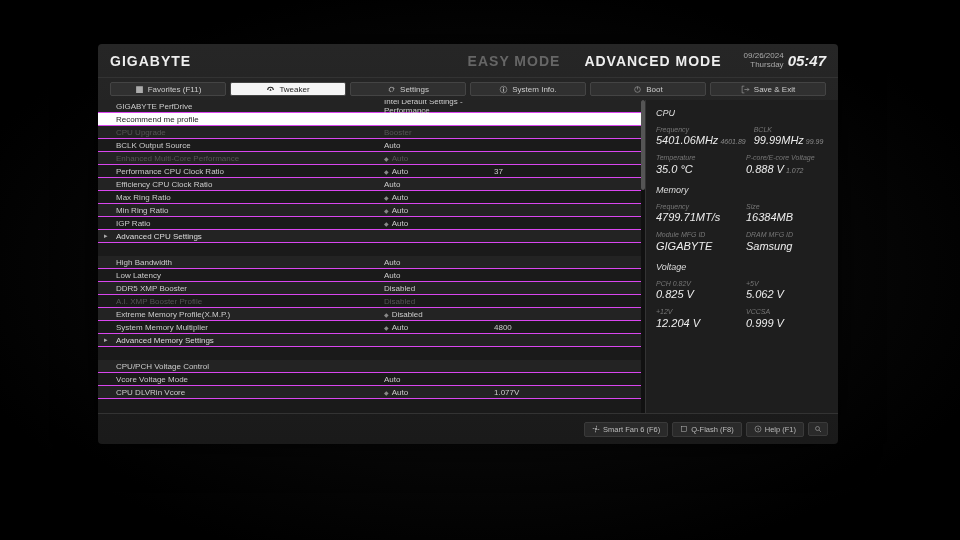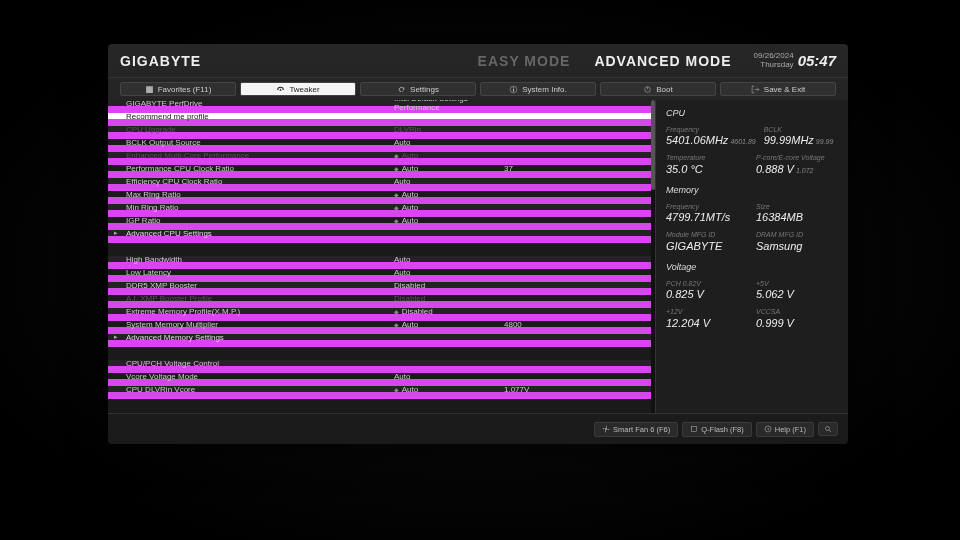--- a/index.html
+++ b/index.html
@@ -19,7 +19,7 @@
   }
   .panel {
     position: absolute;
-    left: 108px; top: 44px;
+    left: 98px; top: 44px;
     width: 740px; height: 400px;
     background: linear-gradient(to bottom, #262626 0%, #1a1a1a 100%);
     border-radius: 4px;

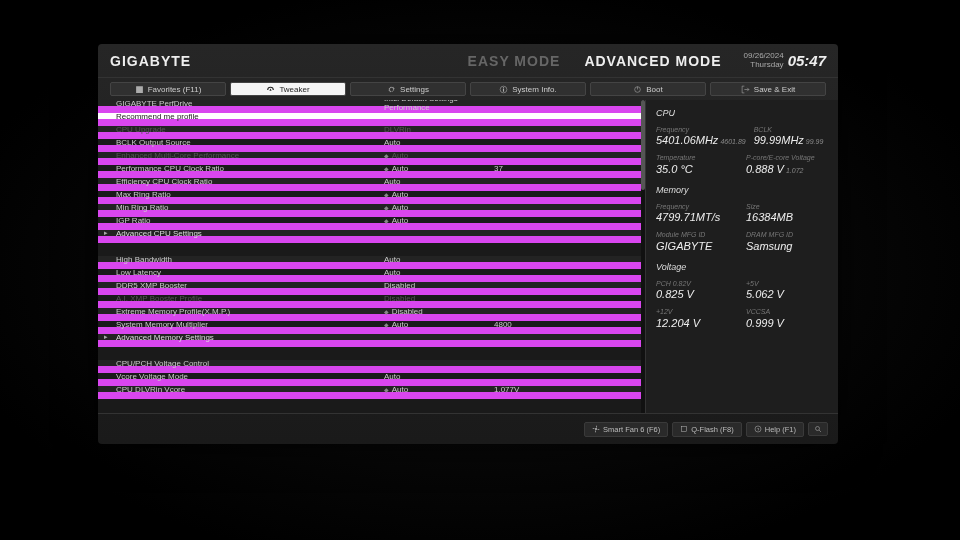--- a/index.html
+++ b/index.html
@@ -55,7 +55,7 @@
   .row {
     display: flex; align-items: center; height: 13px;
     padding-left: 18px; font-size: 8px; color: #ccc;
-    border-bottom: 7px solid #d946ef;
+    border-bottom: 1px solid #d946ef;
   }
   .row:nth-child(odd){ background: #232323; }
   .row.highlight { background: #ffffff; color: #222; }

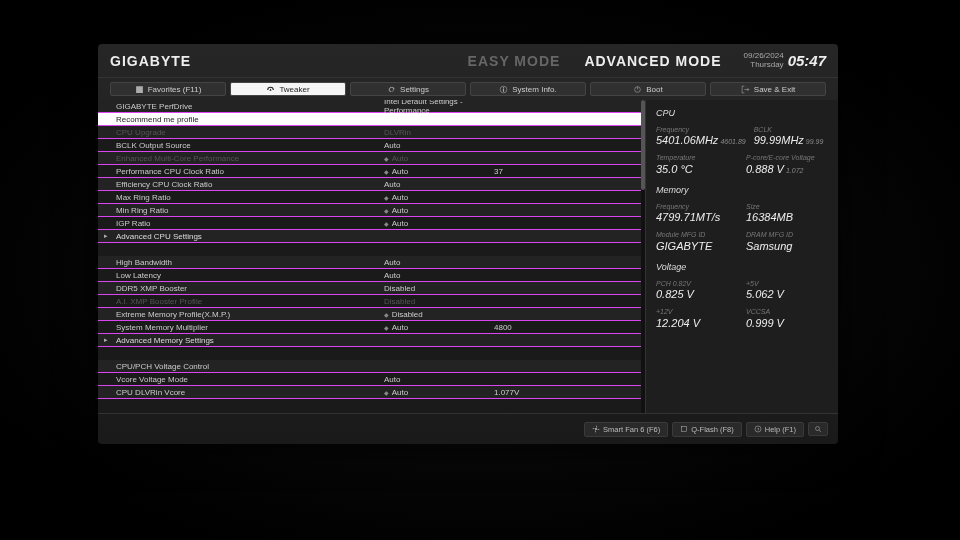--- a/index.html
+++ b/index.html
@@ -166,7 +166,7 @@
         </div>
         <div class="row dim">
           <span class="lbl">CPU Upgrade</span>
-          <span class="val">DLVRin</span>
+          <span class="val">Booster</span>
         </div>
         <div class="row">
           <span class="lbl">BCLK Output Source</span>

